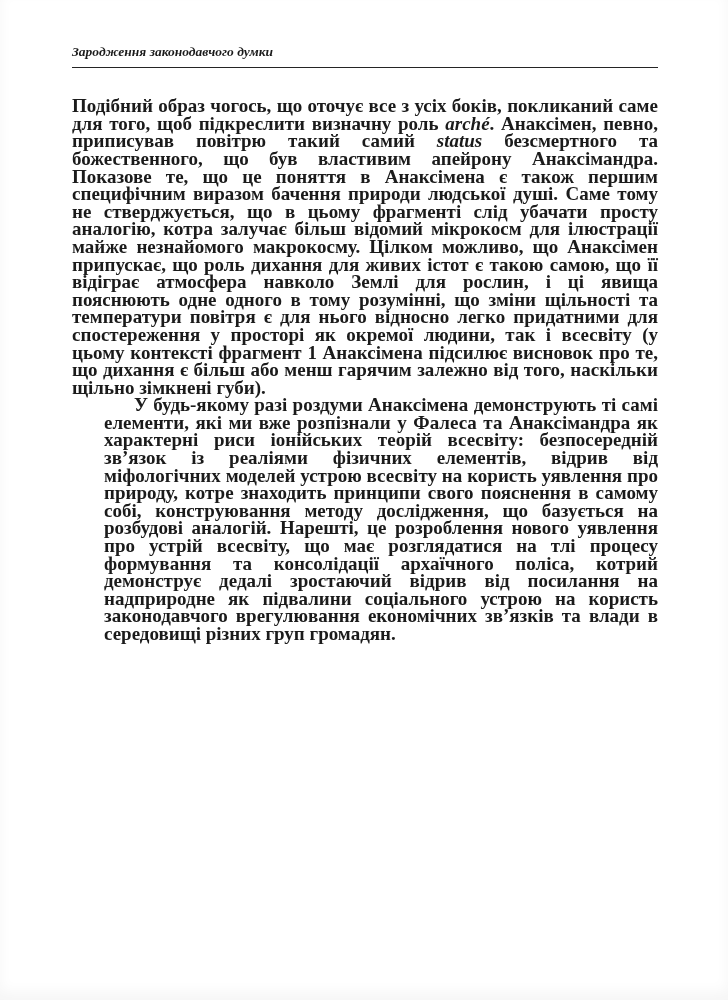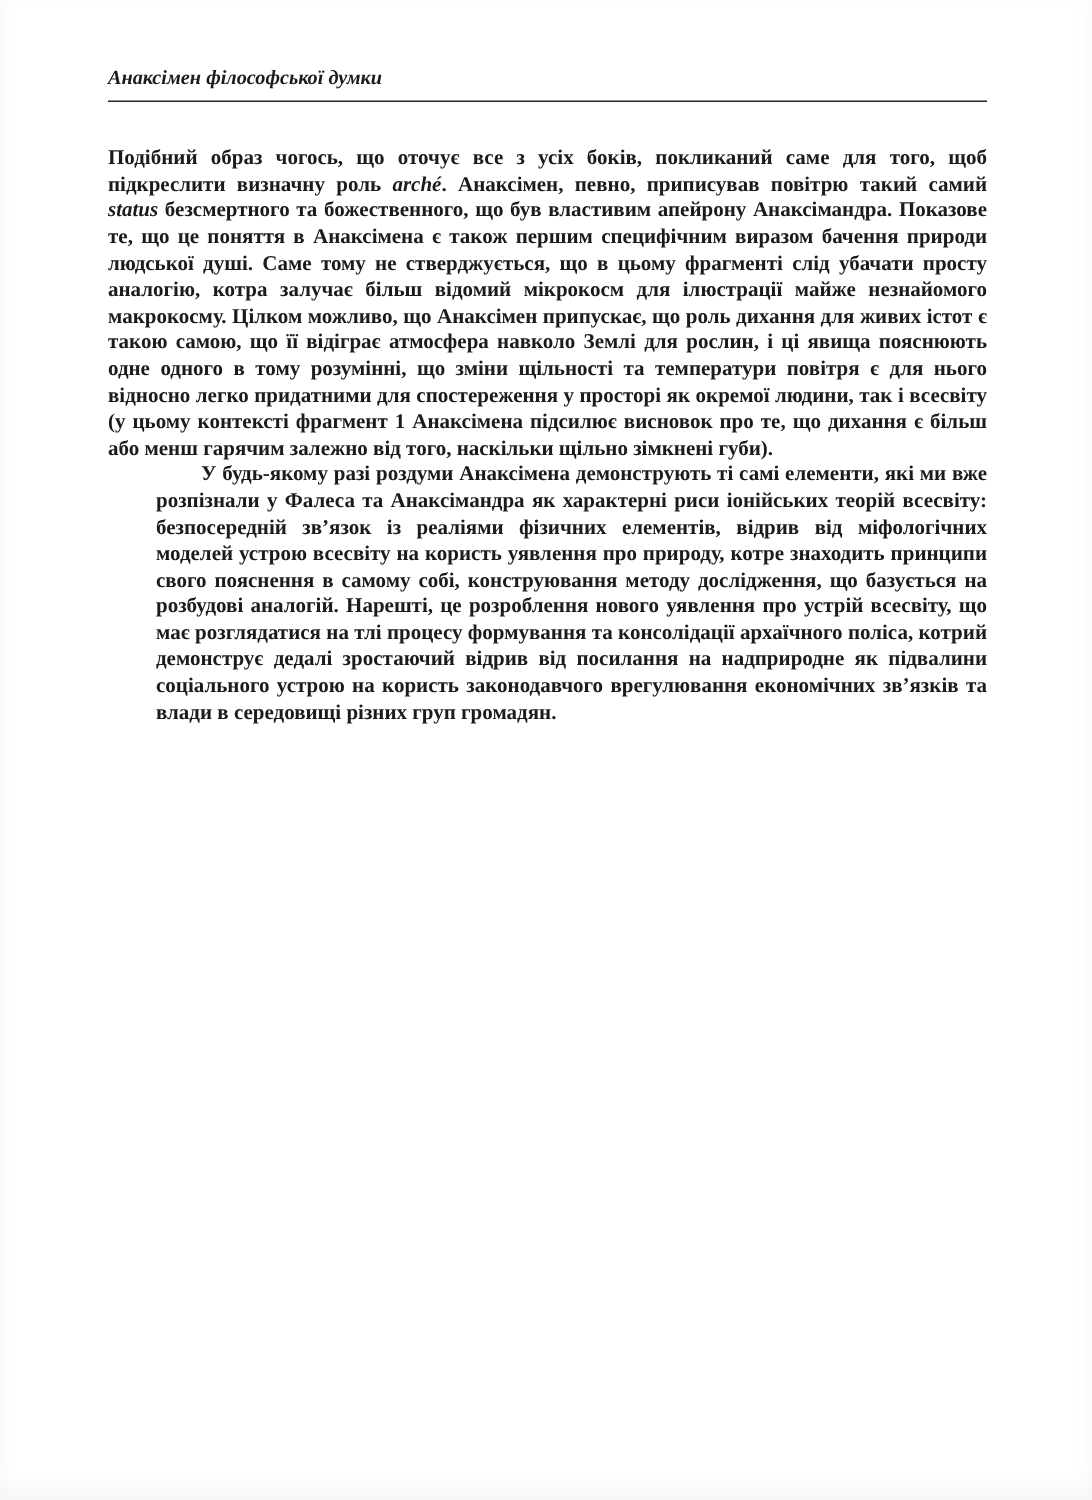--- a/index.html
+++ b/index.html
@@ -61,7 +61,7 @@
 <div class="page">
   <div class="content">
 
-    <div class="running-head">Анаксімен філософської думки</div>
+    <div class="running-head">Зародження законодавчого думки</div>
 
     <div class="header-rule"></div>
 

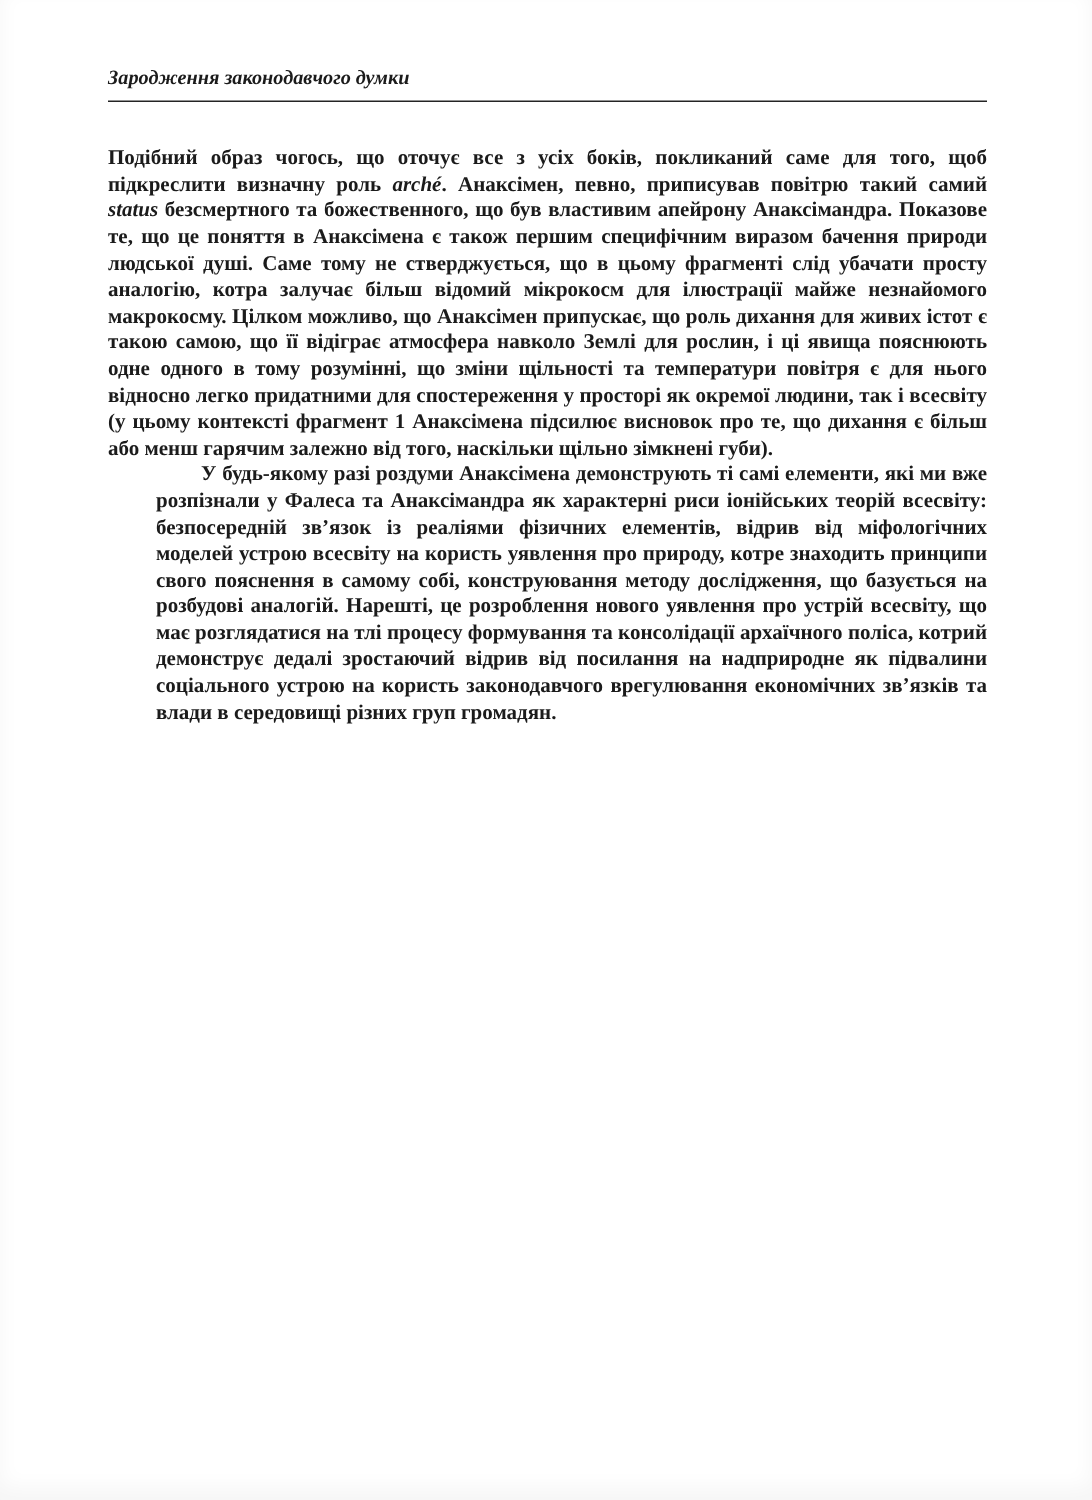--- a/index.html
+++ b/index.html
@@ -38,7 +38,7 @@
   }
   .body-text {
     margin-top: 29px;
-    font-size: 14px;
+    font-size: 19px;
     line-height: 17.6px;
     font-weight: 600;
     text-align: justify;

